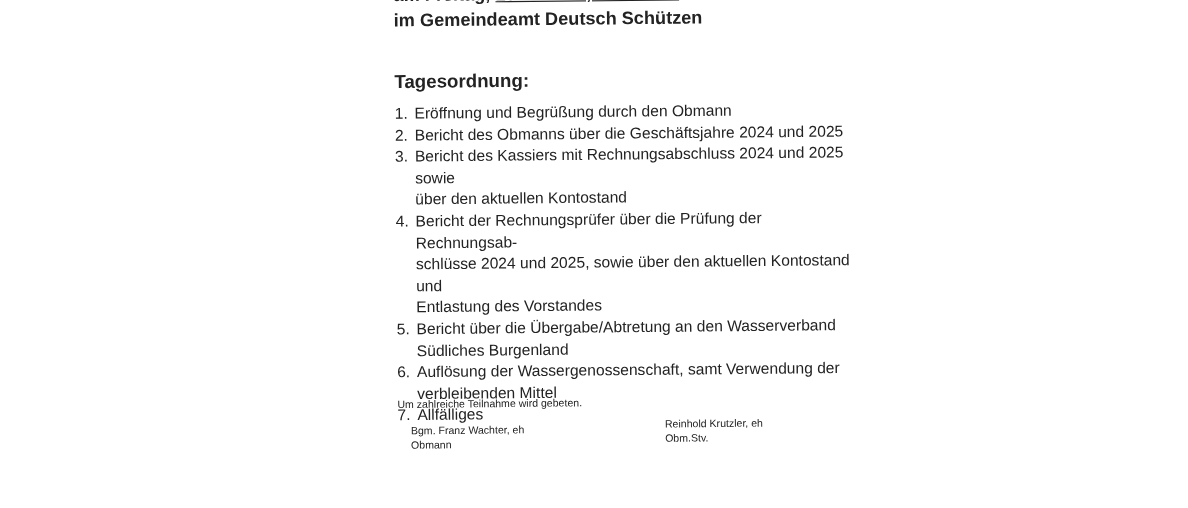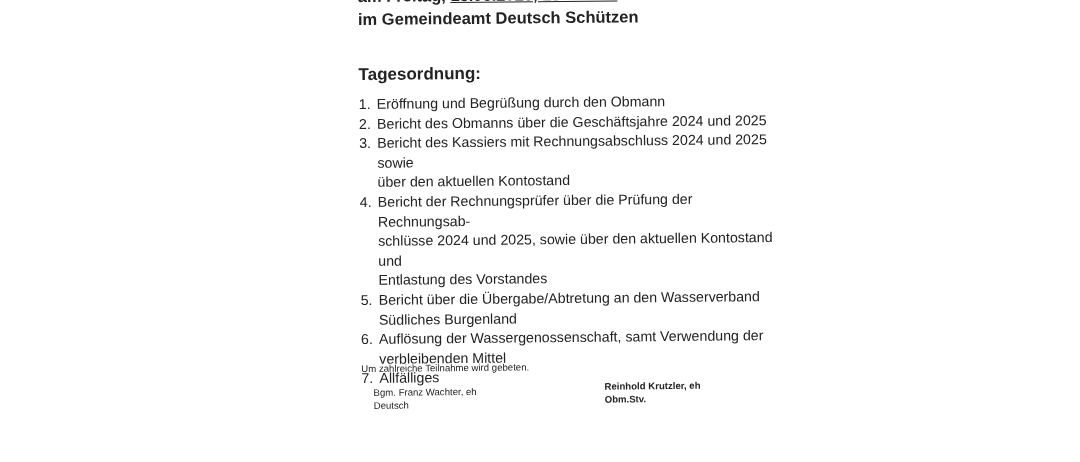--- a/index.html
+++ b/index.html
@@ -80,7 +80,7 @@
     }
     .closing { left: 360px; top: 362px; }
     .sig-left { left: 372px; top: 386px; }
-    .sig-right { left: 603px; top: 382px; font-weight: bold; }
+    .sig-right { left: 603px; top: 382px; }
   </style>
 </head>
 <body>

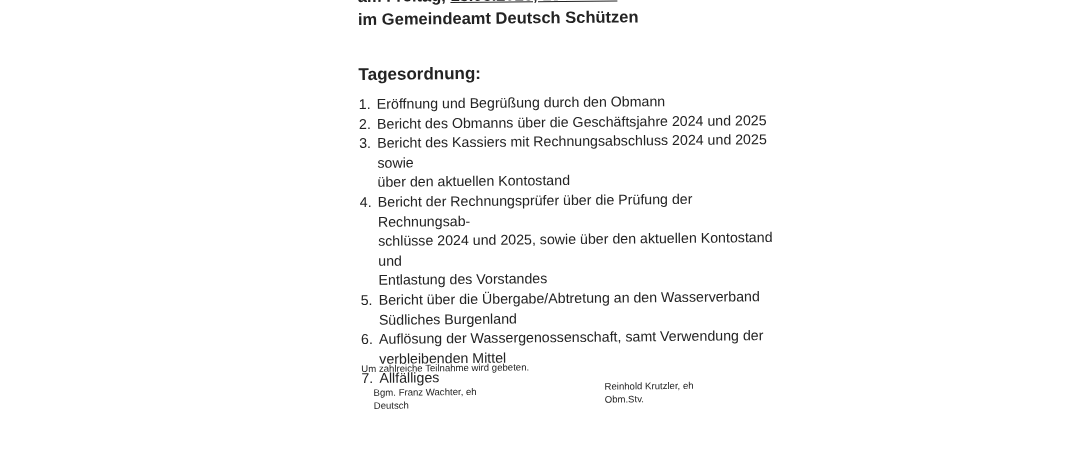--- a/index.html
+++ b/index.html
@@ -135,7 +135,7 @@
 
   <div class="small sig-left">
     <div>Bgm. Franz Wachter, eh</div>
-    <div>Deutsch</div>
+    <div>Obmann</div>
   </div>
 
   <div class="small sig-right">

